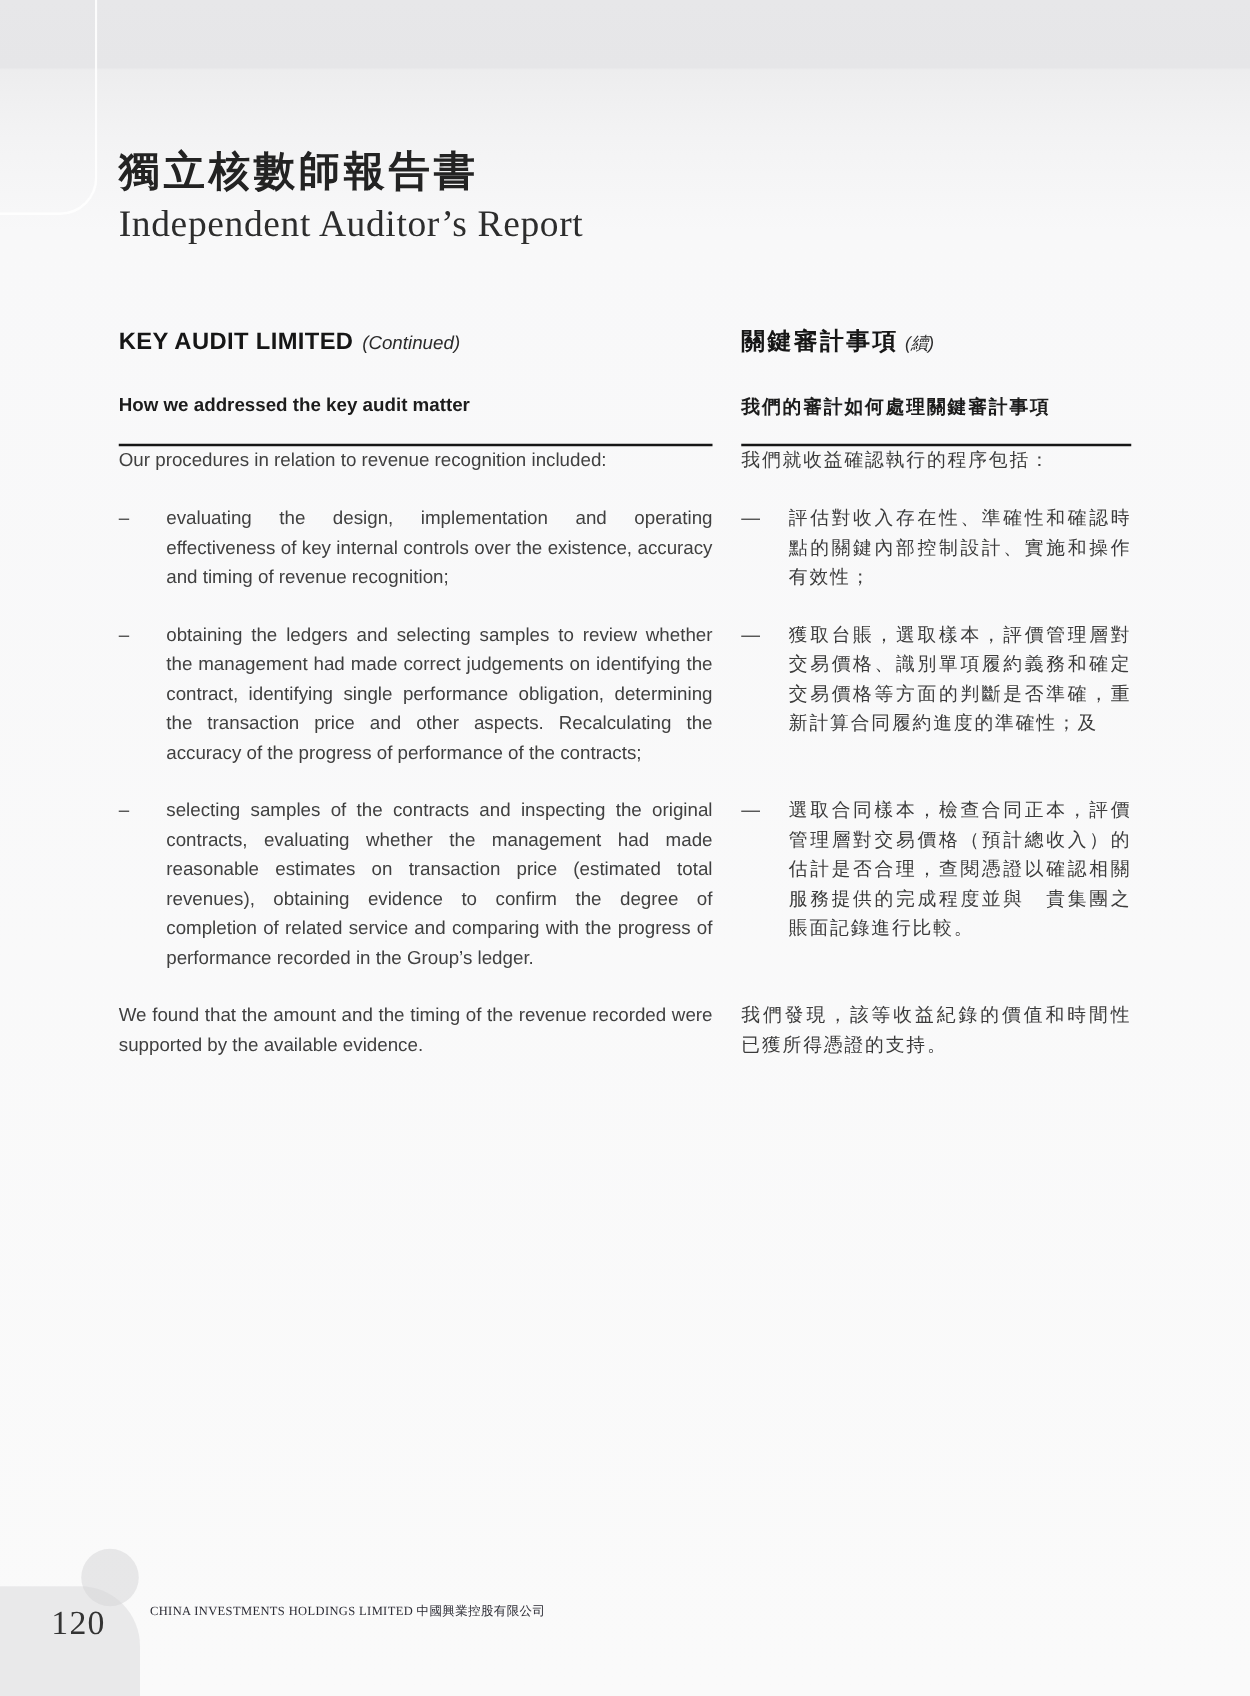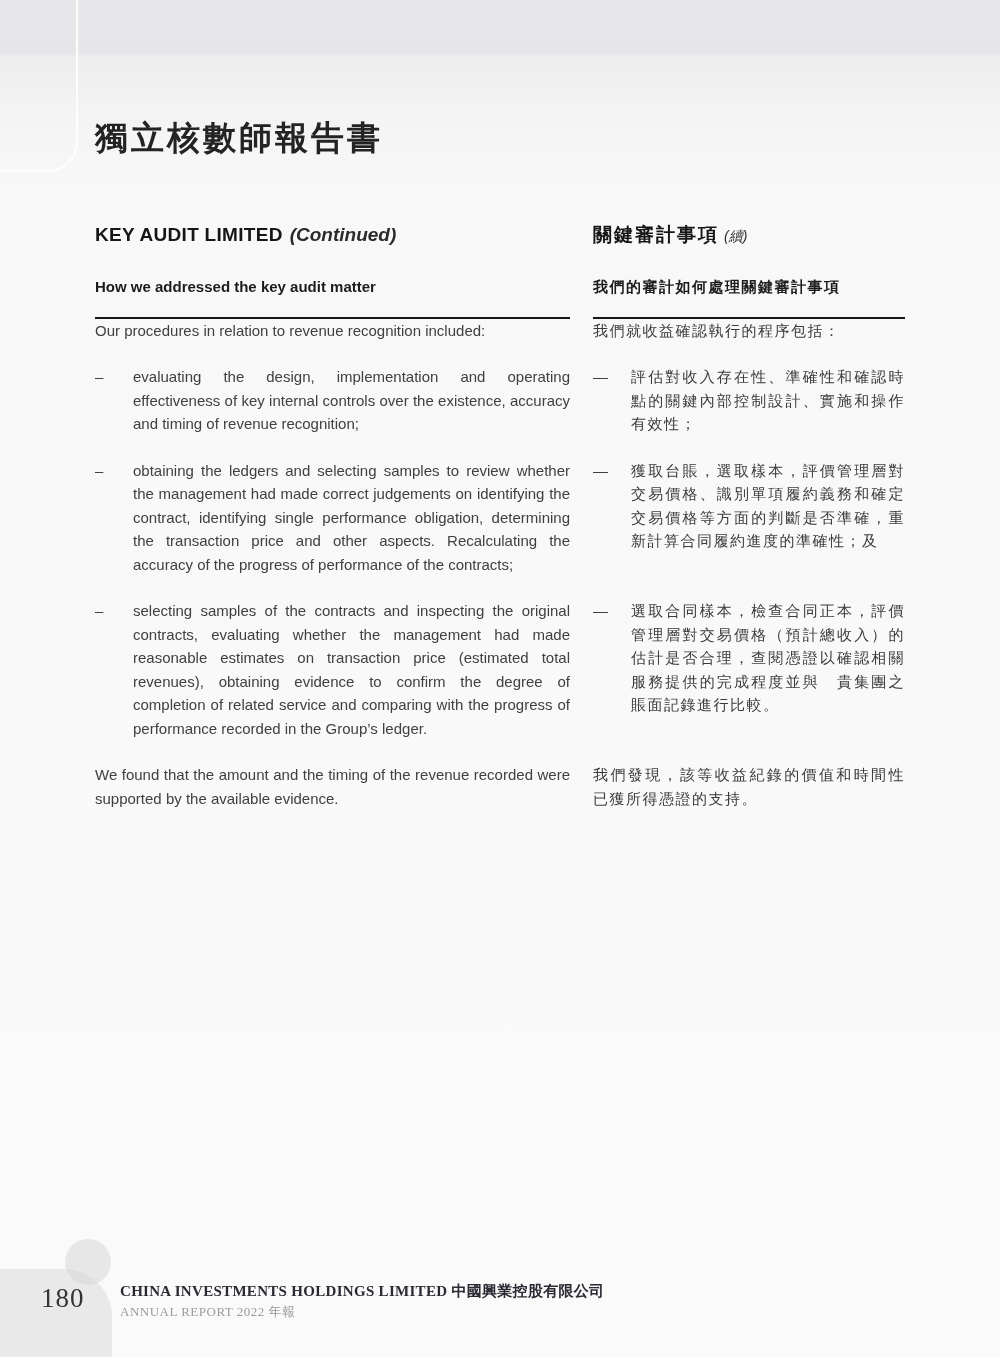--- a/index.html
+++ b/index.html
@@ -118,6 +118,7 @@
 
   <div class="titles">
     <div class="title-zh">獨立核數師報告書</div>
+    <div class="title-en">Independent Auditor’s Report</div>
   </div>
 
   <div class="two-col section-head">

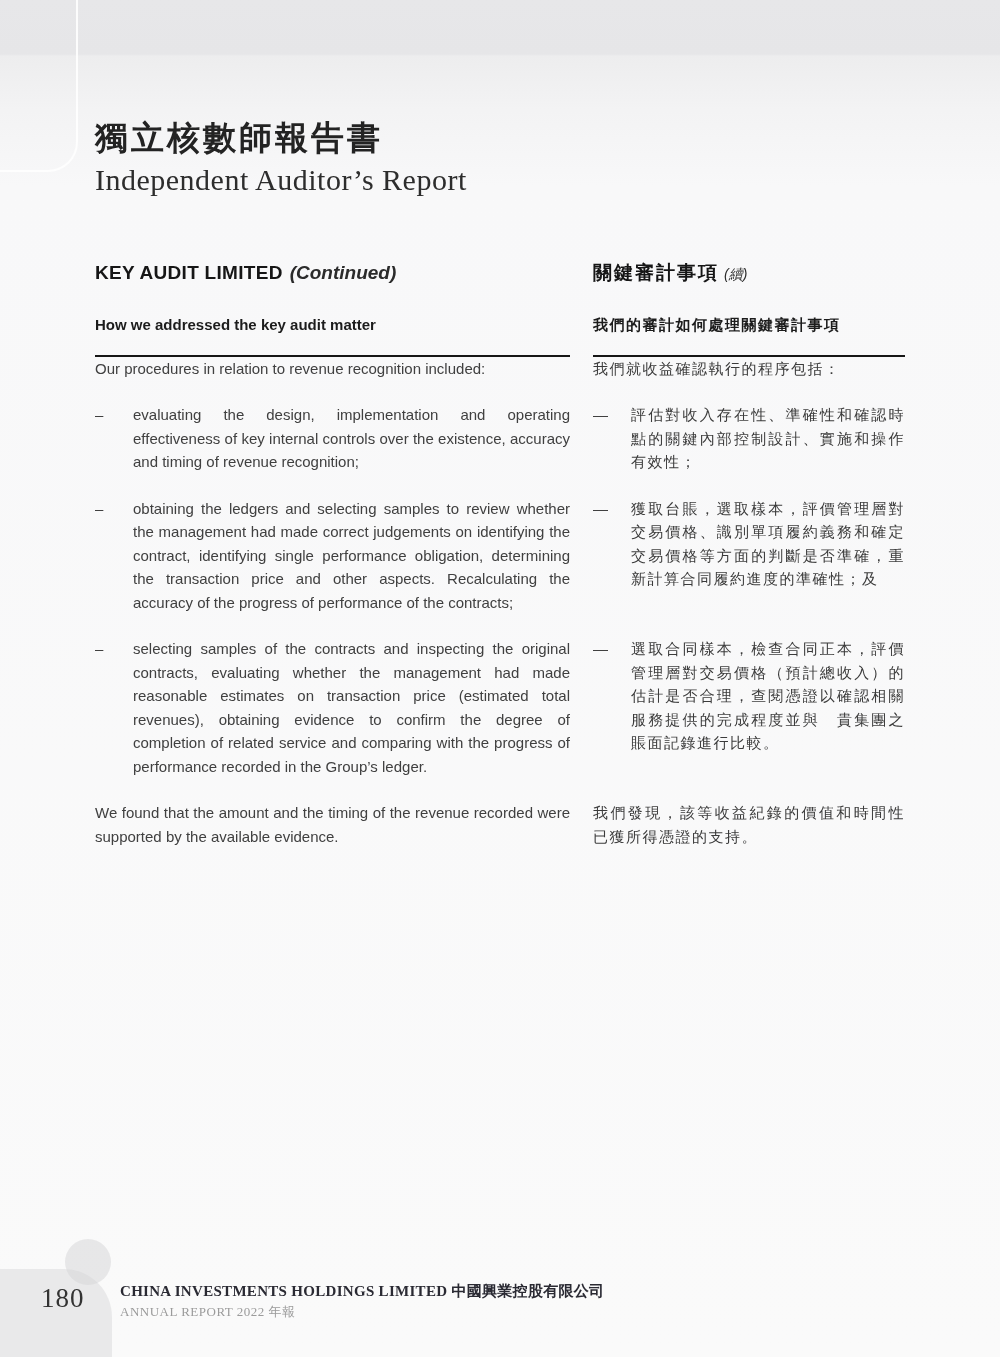--- a/index.html
+++ b/index.html
@@ -46,7 +46,7 @@
     font-size:19px; font-weight:700; color:#161616; letter-spacing:0.3px;
   }
   .head-suffix{
-    font-size:19px; font-style:italic; font-weight:700; color:#2b2b2b;
+    font-size:15px; font-style:italic; font-weight:400; color:#2b2b2b;
     margin-left:7px;
   }
   .head-zh-main{

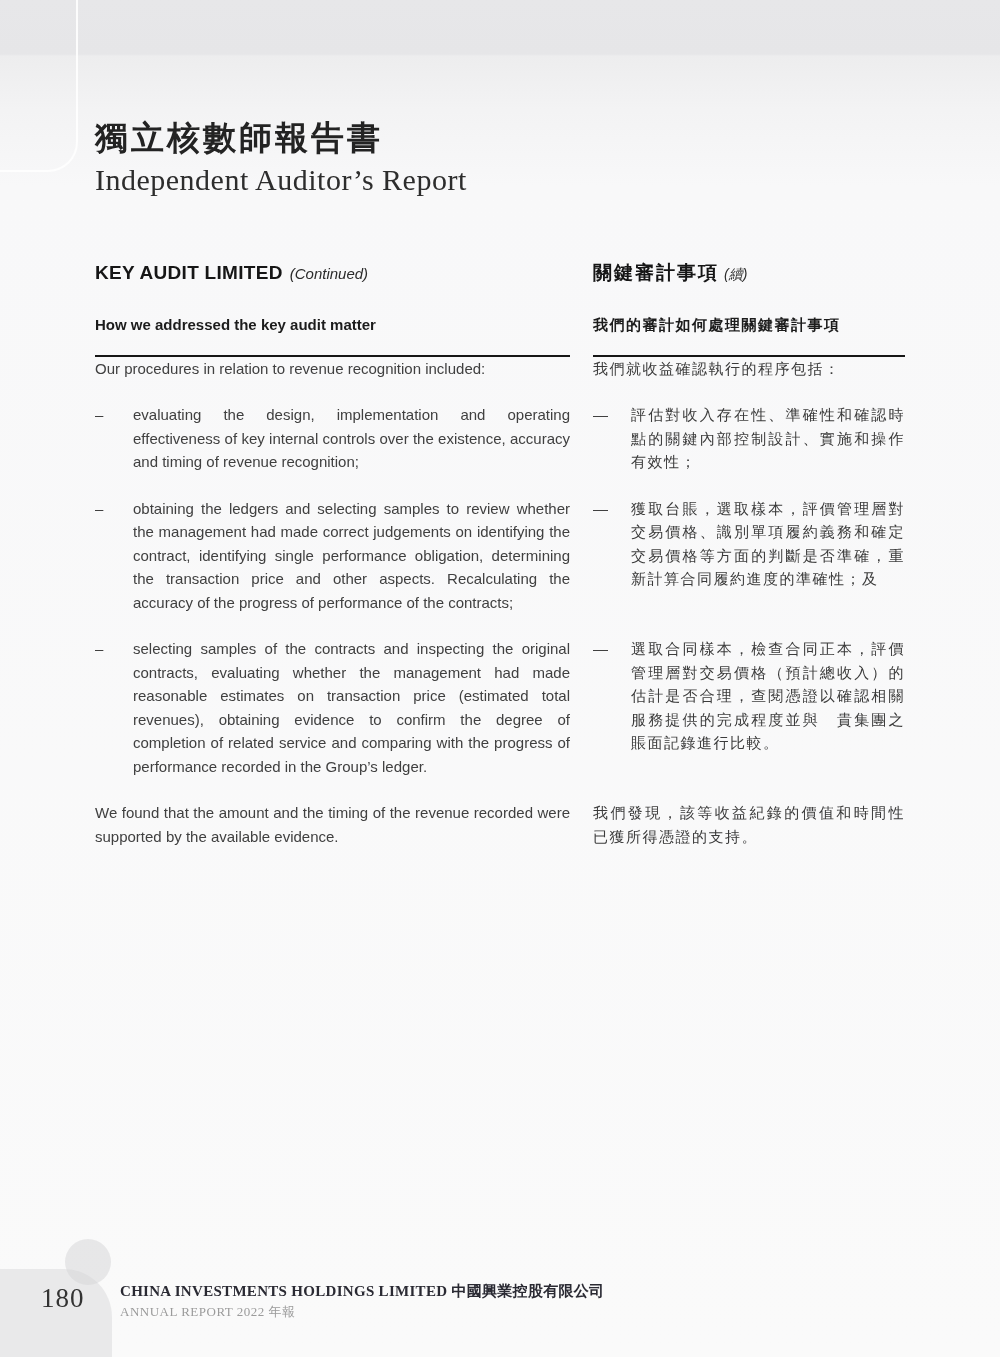--- a/index.html
+++ b/index.html
@@ -185,7 +185,7 @@
 
 <div class="footer-circle"></div>
 <div class="footer-block"></div>
-<div class="page-number">180</div>
+<div class="page-number">120</div>
 <div class="footer-text">
   <div class="footer-company">CHINA INVESTMENTS HOLDINGS LIMITED 中國興業控股有限公司</div>
   <div class="footer-report">ANNUAL REPORT 2022 年報</div>

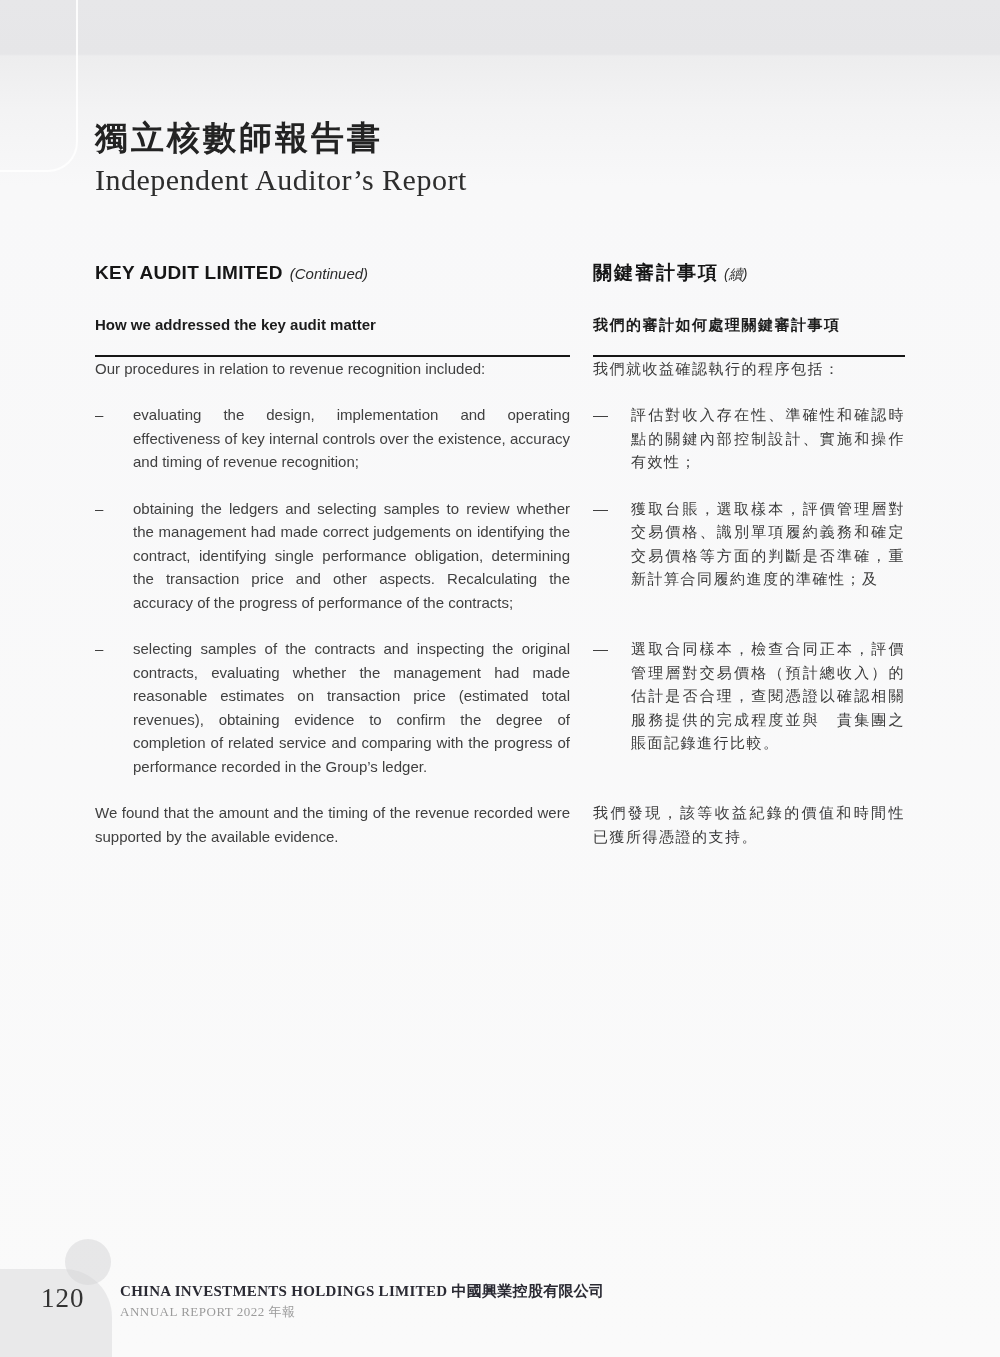--- a/index.html
+++ b/index.html
@@ -102,7 +102,7 @@
     font-family:"Liberation Serif", serif;
   }
   .footer-company{
-    font-size:15px; font-weight:700; color:#2a2a33; letter-spacing:0.3px;
+    font-size:10px; font-weight:400; color:#2a2a33; letter-spacing:0.3px;
   }
   .footer-report{
     font-size:13px; font-weight:400; color:#9b9b9b; letter-spacing:0.5px;

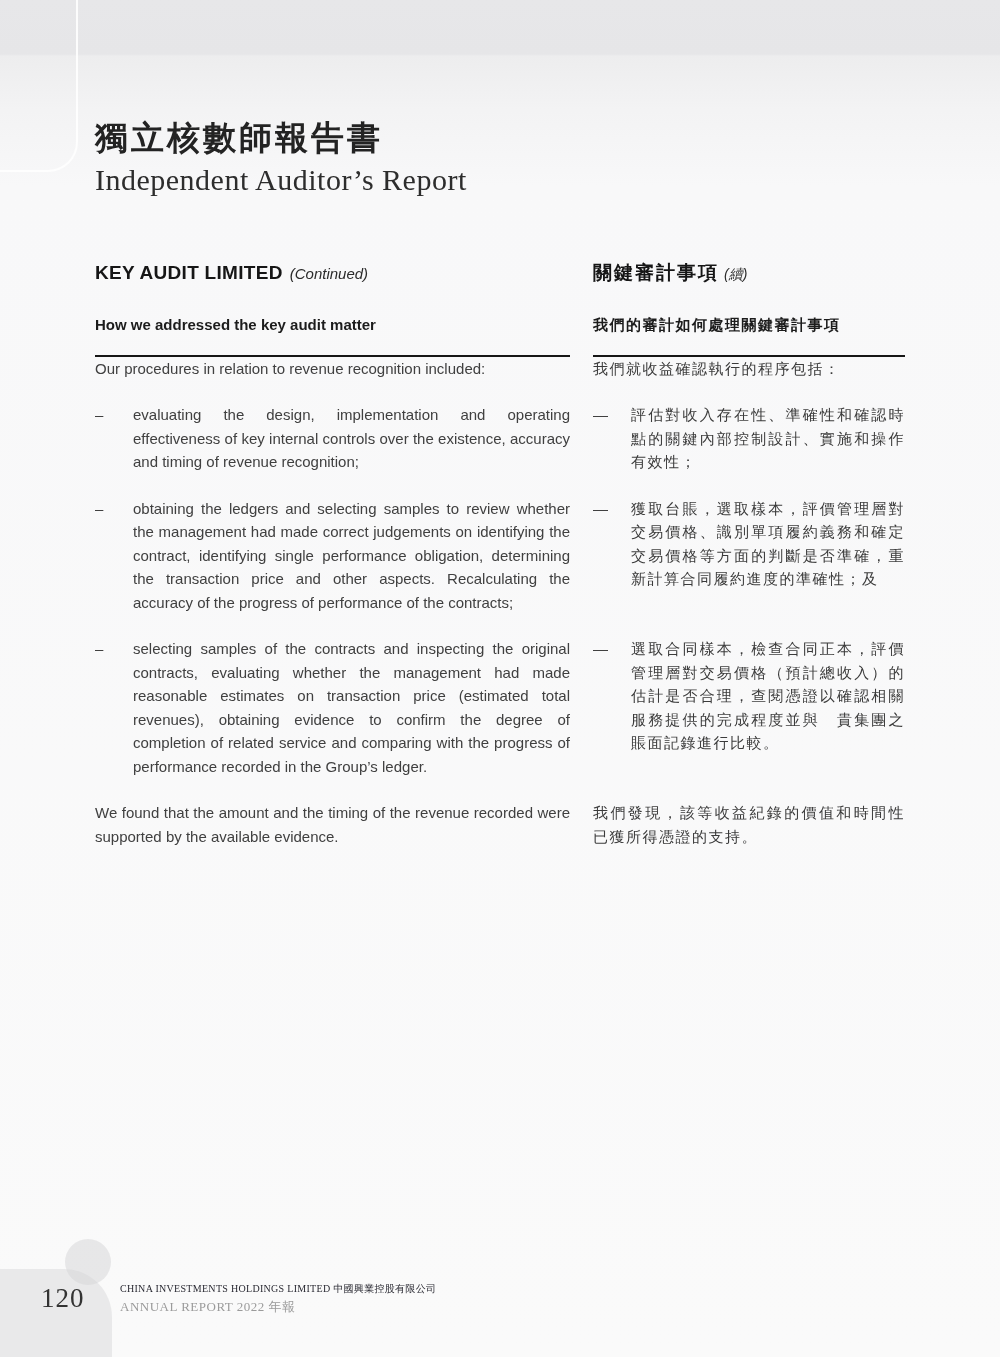--- a/index.html
+++ b/index.html
@@ -188,7 +188,6 @@
 <div class="page-number">120</div>
 <div class="footer-text">
   <div class="footer-company">CHINA INVESTMENTS HOLDINGS LIMITED 中國興業控股有限公司</div>
-  <div class="footer-report">ANNUAL REPORT 2022 年報</div>
 </div>
 
 </body></html>

